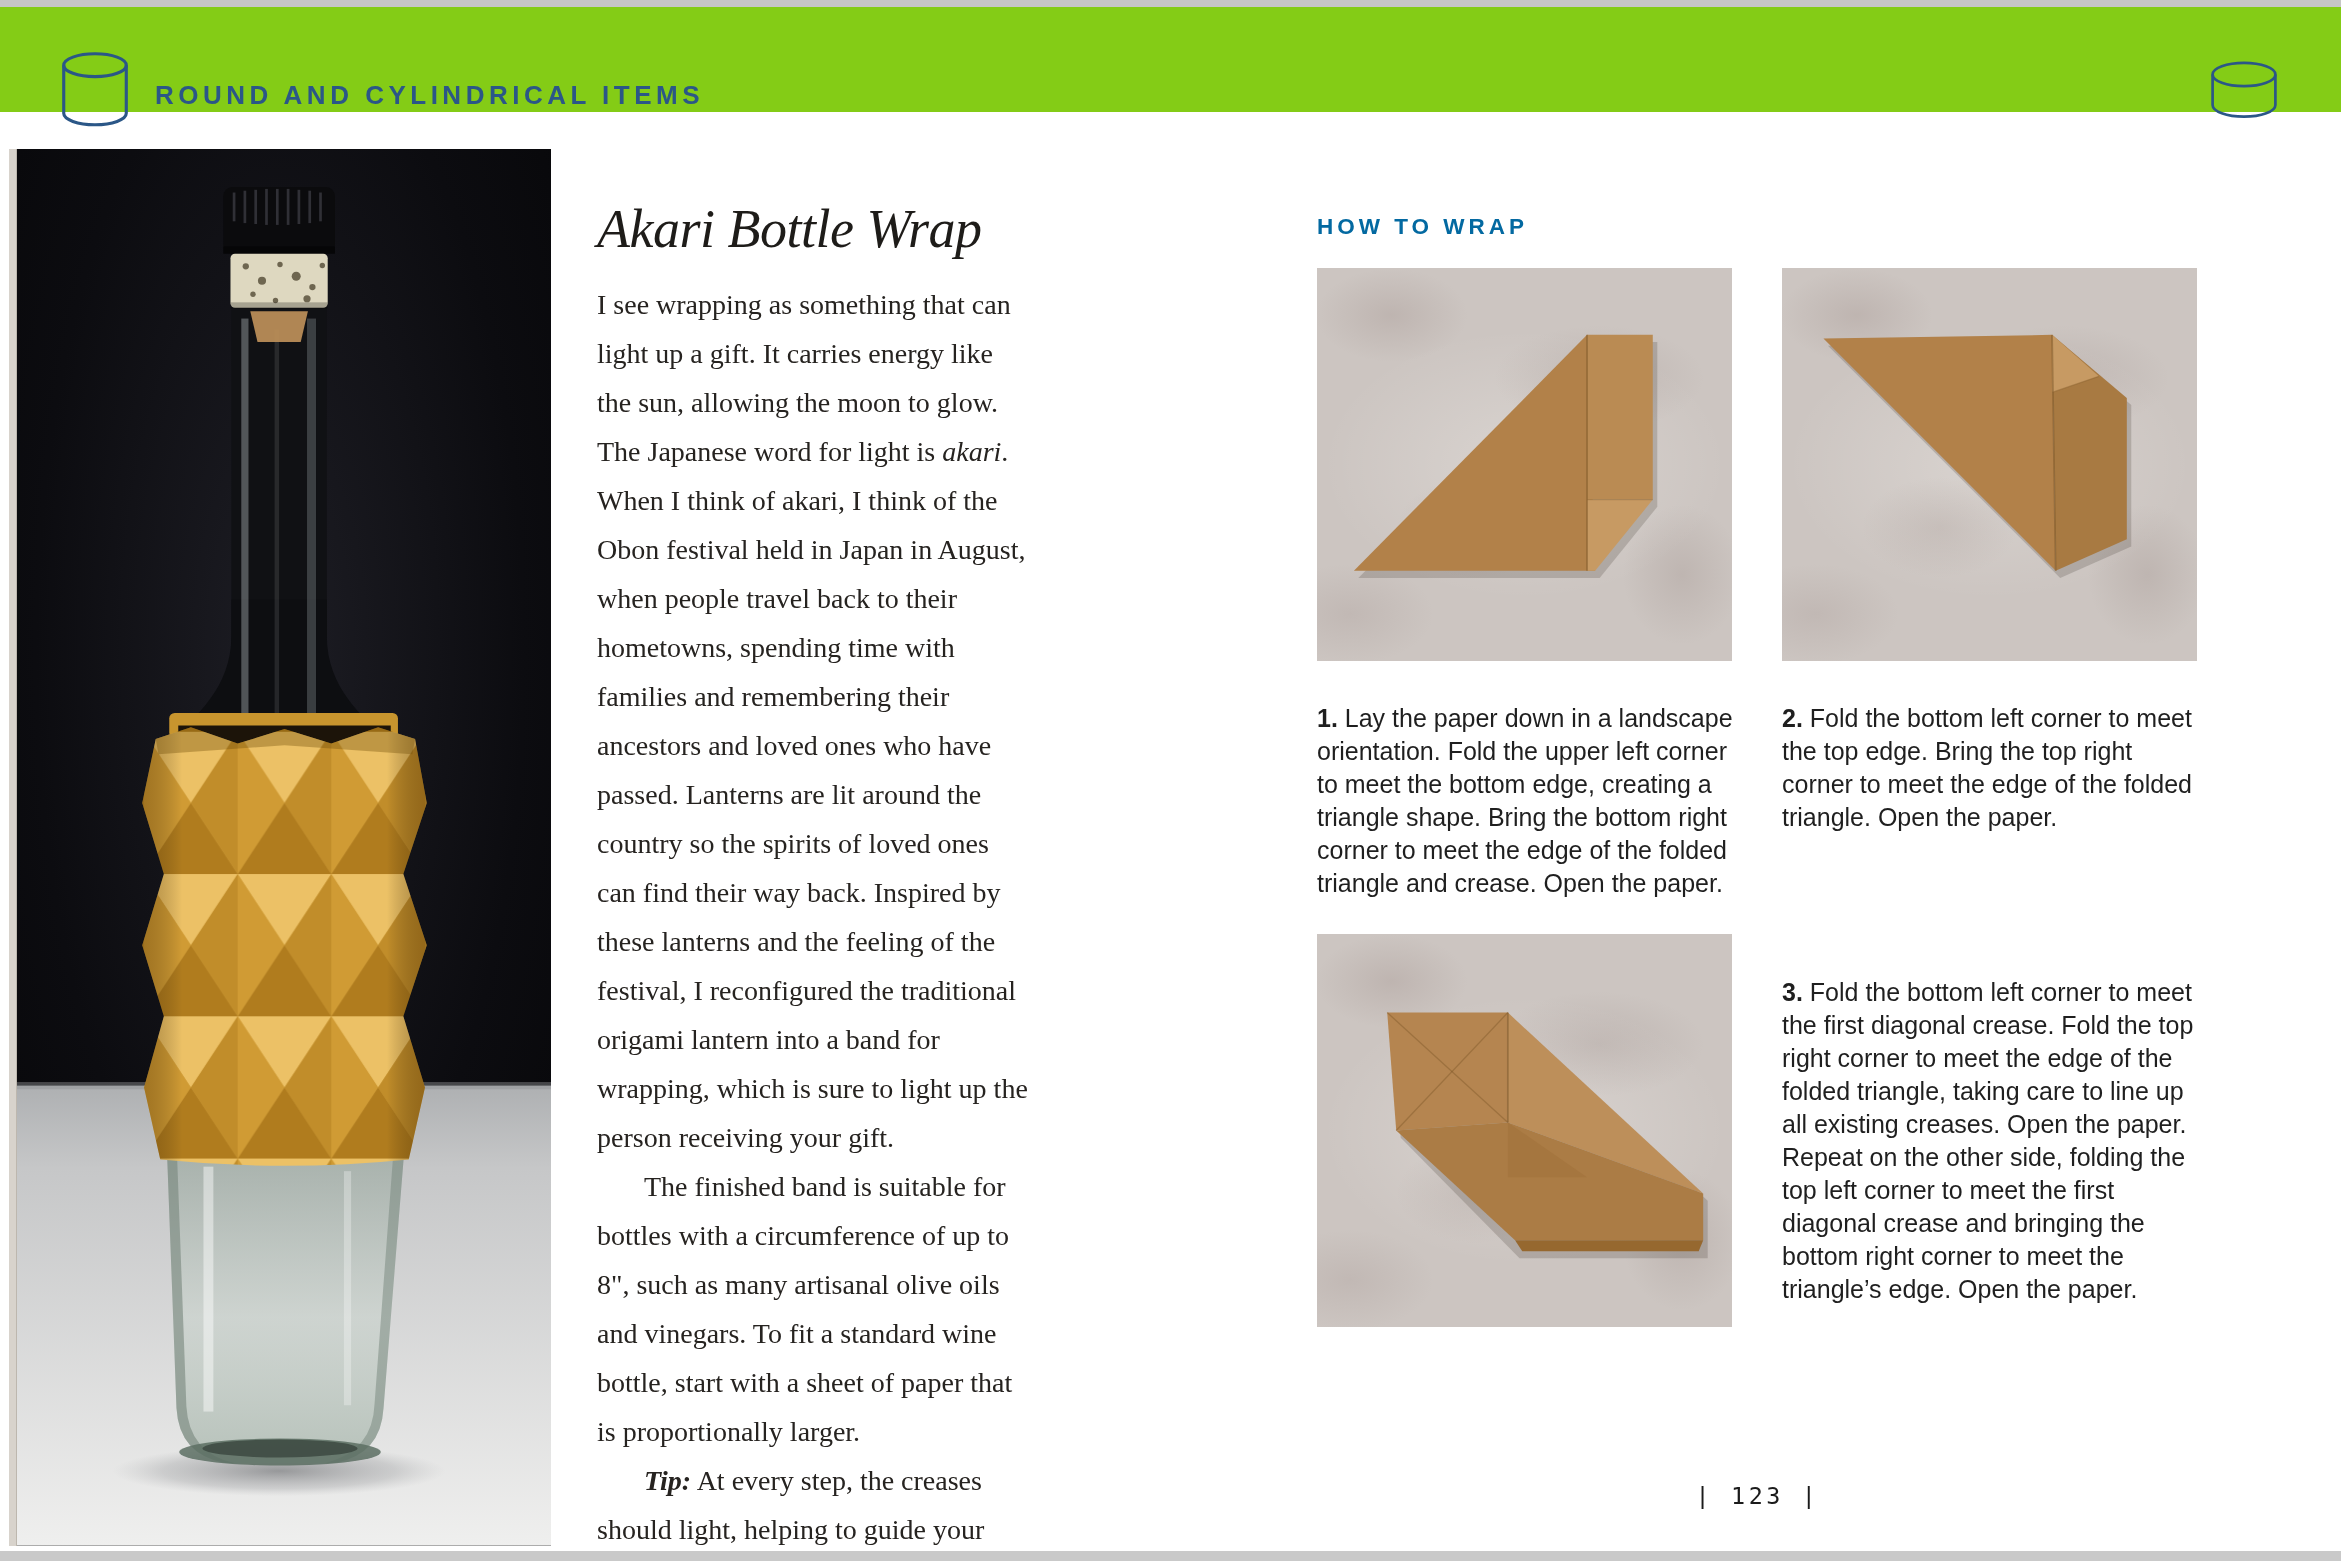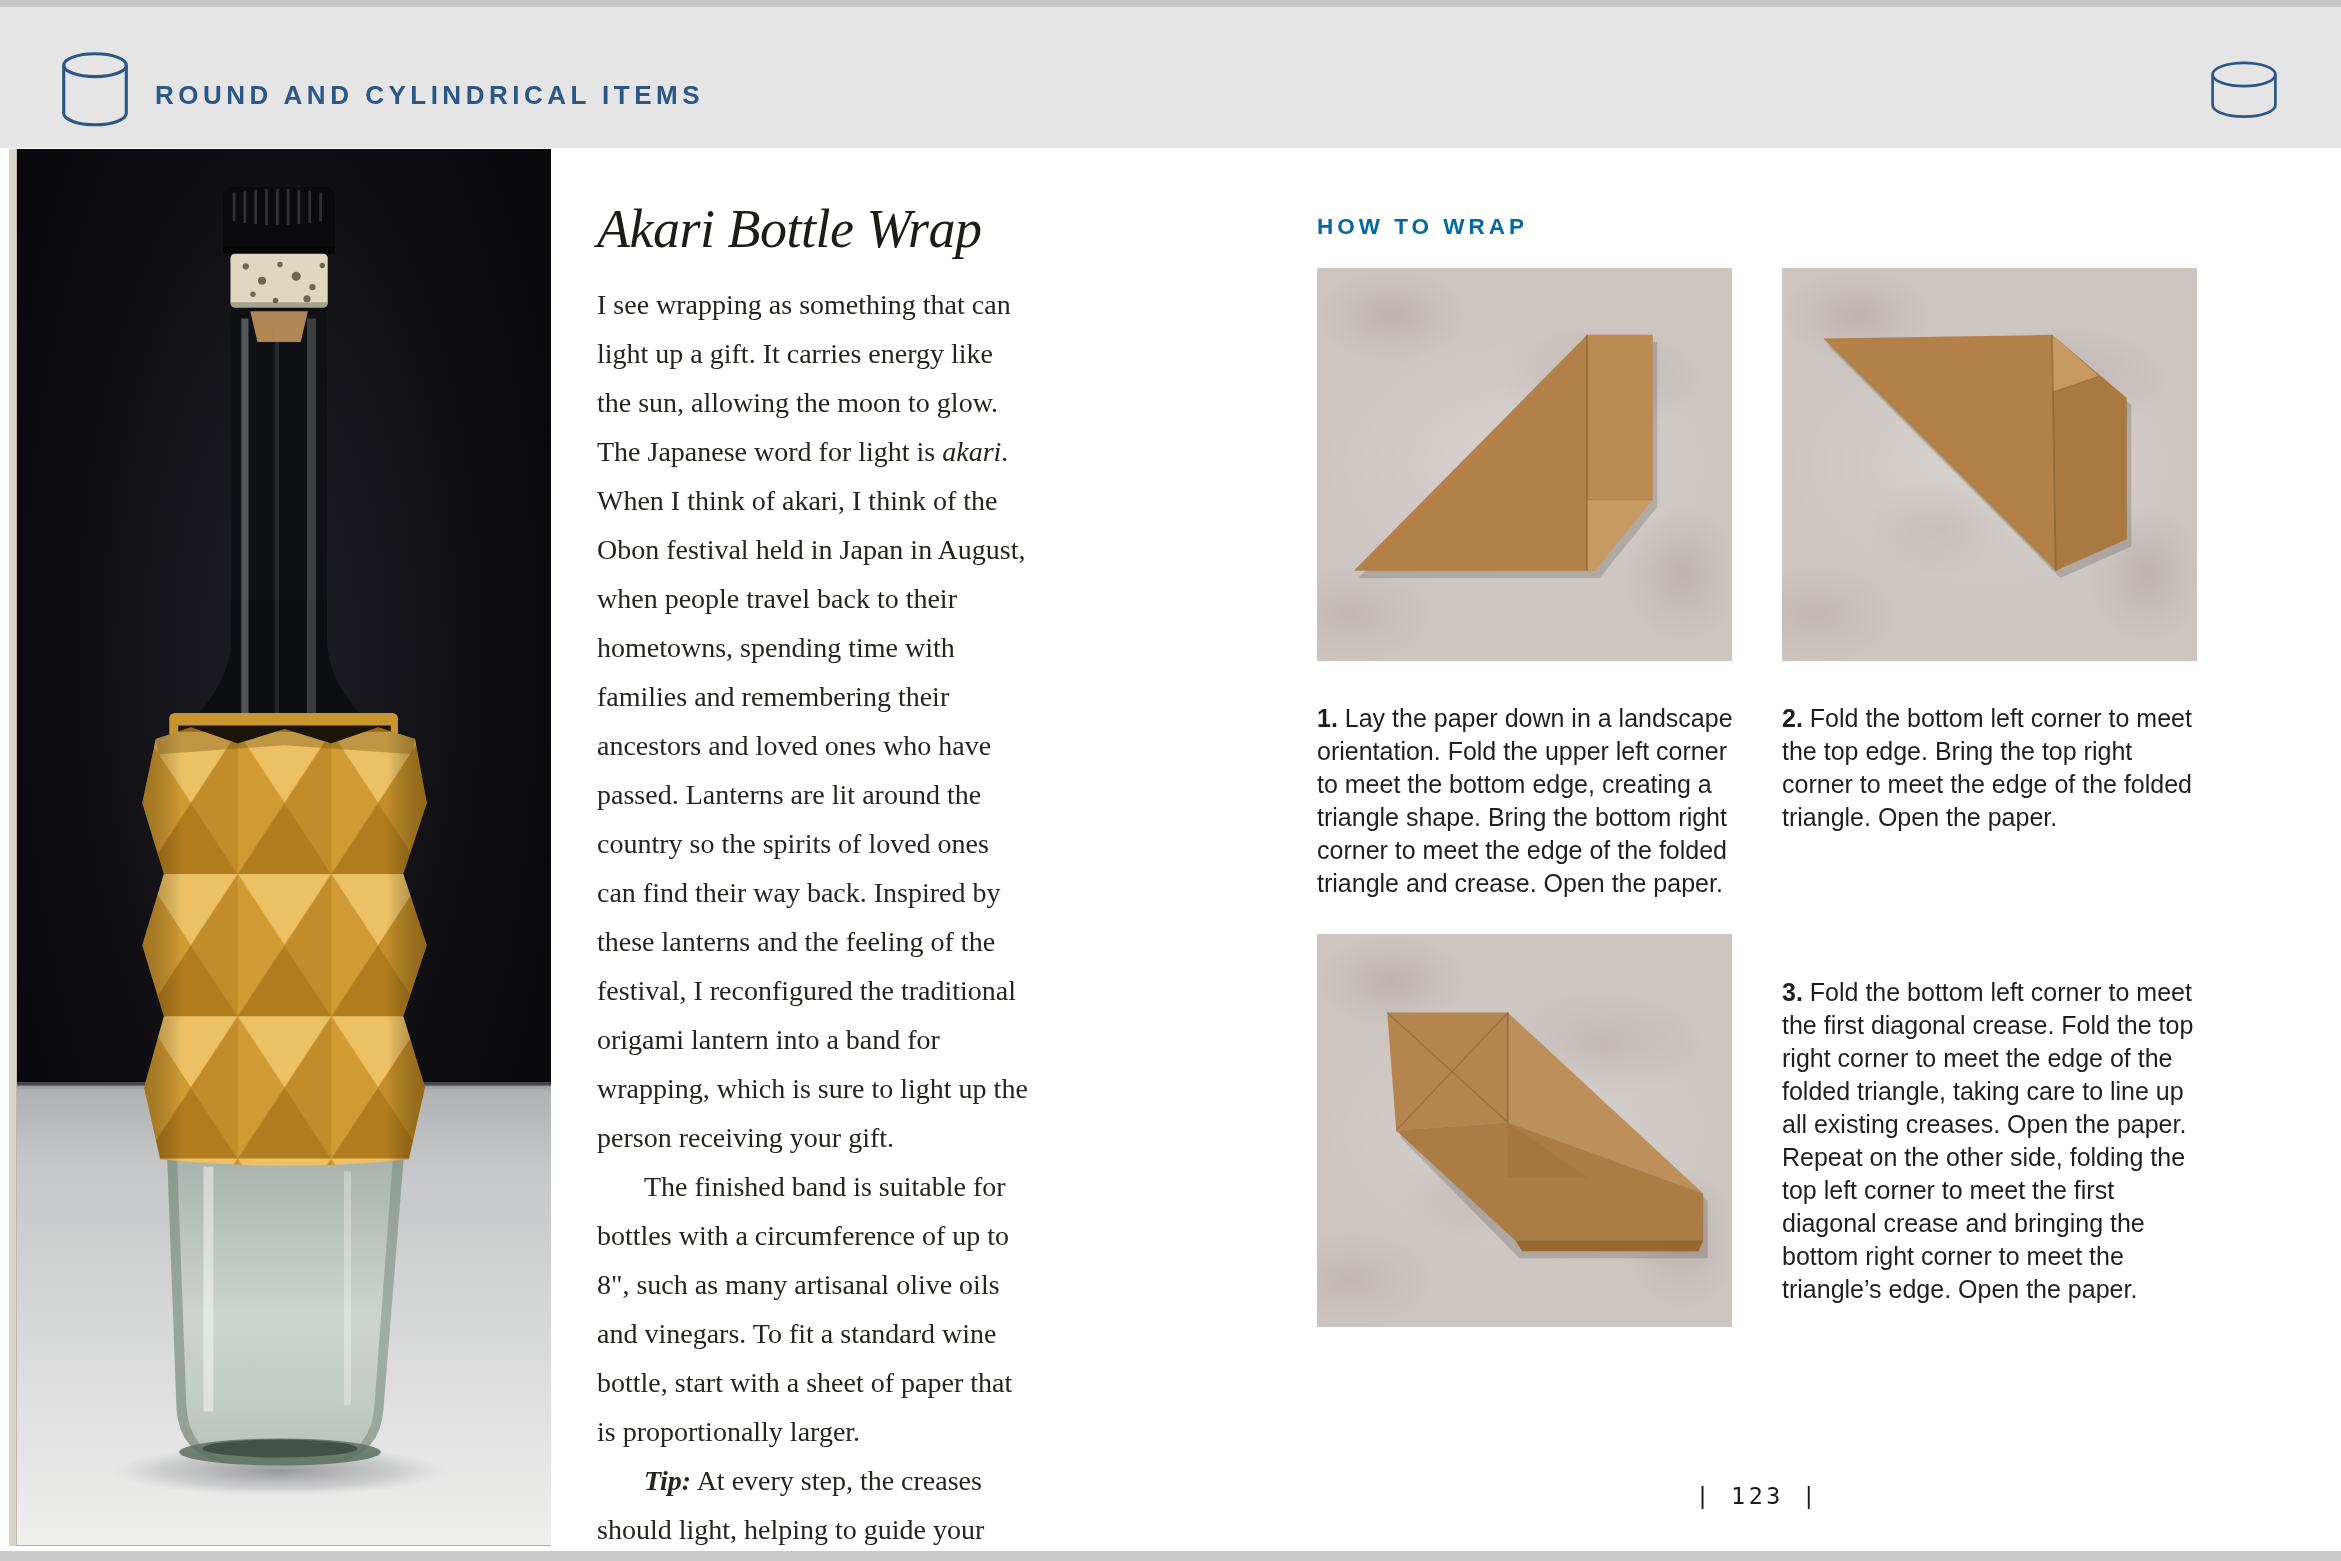--- a/index.html
+++ b/index.html
@@ -10,7 +10,7 @@
   #edge-bottom{top:1551px;height:10px;background:#c9c9c9;}
 
   
-  #header{position:absolute;left:0;top:7.2px;width:2342px;height:141px;background:#e5e5e5;}
+  #header{position:absolute;left:0;top:7.2px;width:2342px;height:105px;background:#84cc16;}
   .cyl-icon{position:absolute;}
   #header-title{position:absolute;left:155px;top:0;height:141px;display:flex;align-items:center;
     color:#2b5787;font-size:26px;font-weight:700;letter-spacing:4.5px;}

